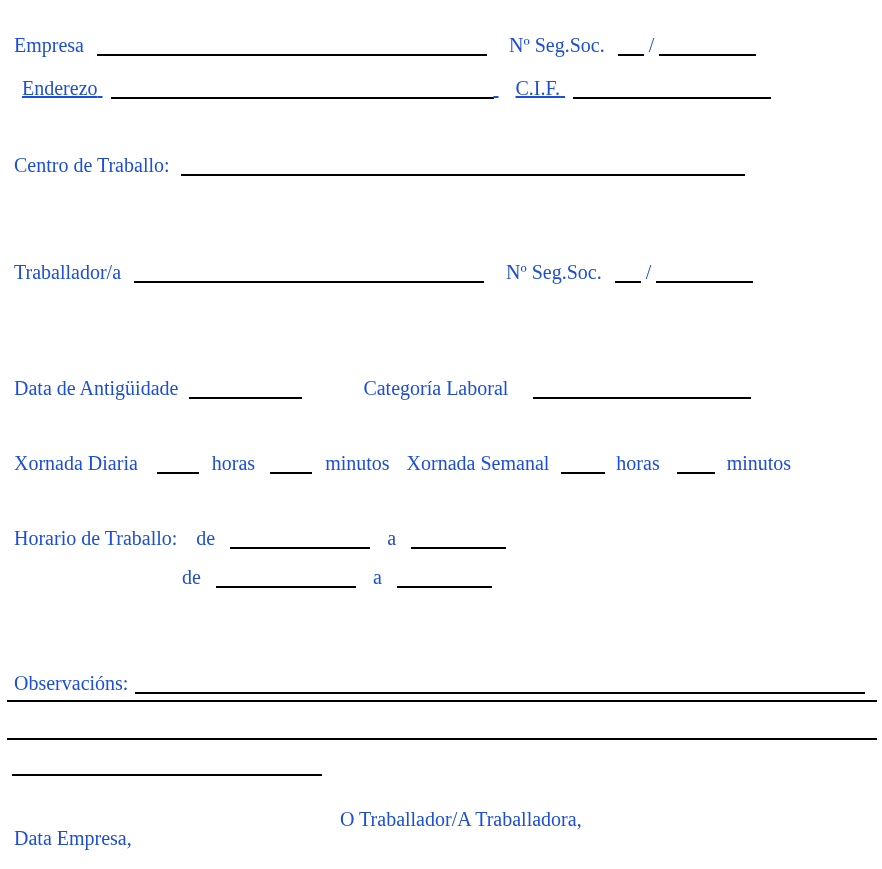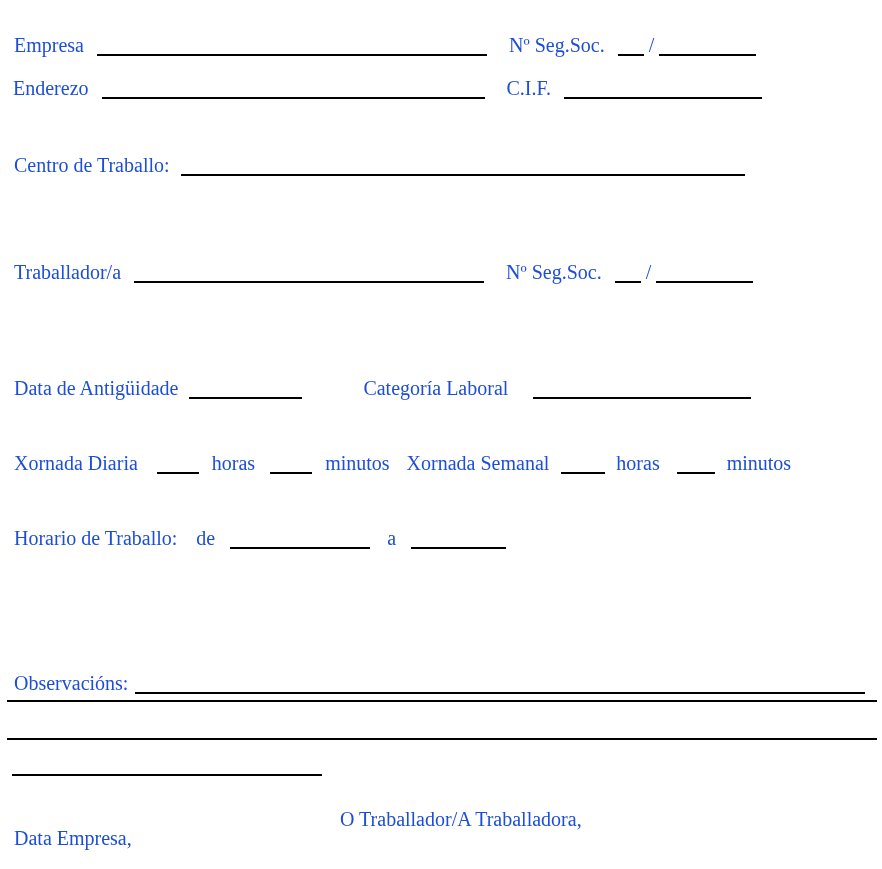--- a/index.html
+++ b/index.html
@@ -46,7 +46,7 @@
     <span class="u" style="width:97px;"></span>
   </div>
 
-  <div class="row" style="top:77px; left:13px;">
+  <div class="row" style="top:77px; left:22px;text-decoration:underline;">
     <span>Enderezo</span>
     <span class="u" style="width:383px; margin-left:8px;"></span>
     <span style="margin-left:17px;">C.I.F.</span>

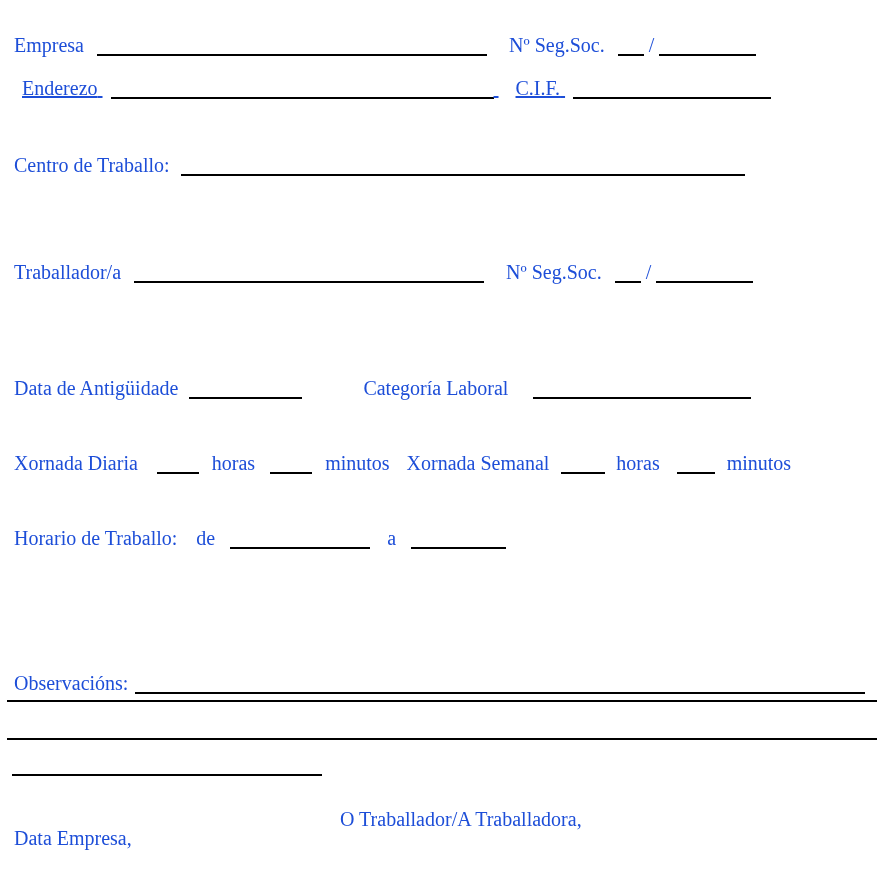--- a/index.html
+++ b/index.html
@@ -96,6 +96,12 @@
     <span style="margin-left:7px;">minutos</span>
   </div>
 
+  <div class="row" style="top:566px; left:182px;">
+    <span>de</span>
+    <span class="u" style="width:140px; margin-left:10px;"></span>
+    <span style="margin-left:12px;">a</span>
+    <span class="u" style="width:95px; margin-left:10px;"></span>
+  </div>
 
   <div class="row" style="top:672px; left:14px;">
     <span>Observacións:</span>

